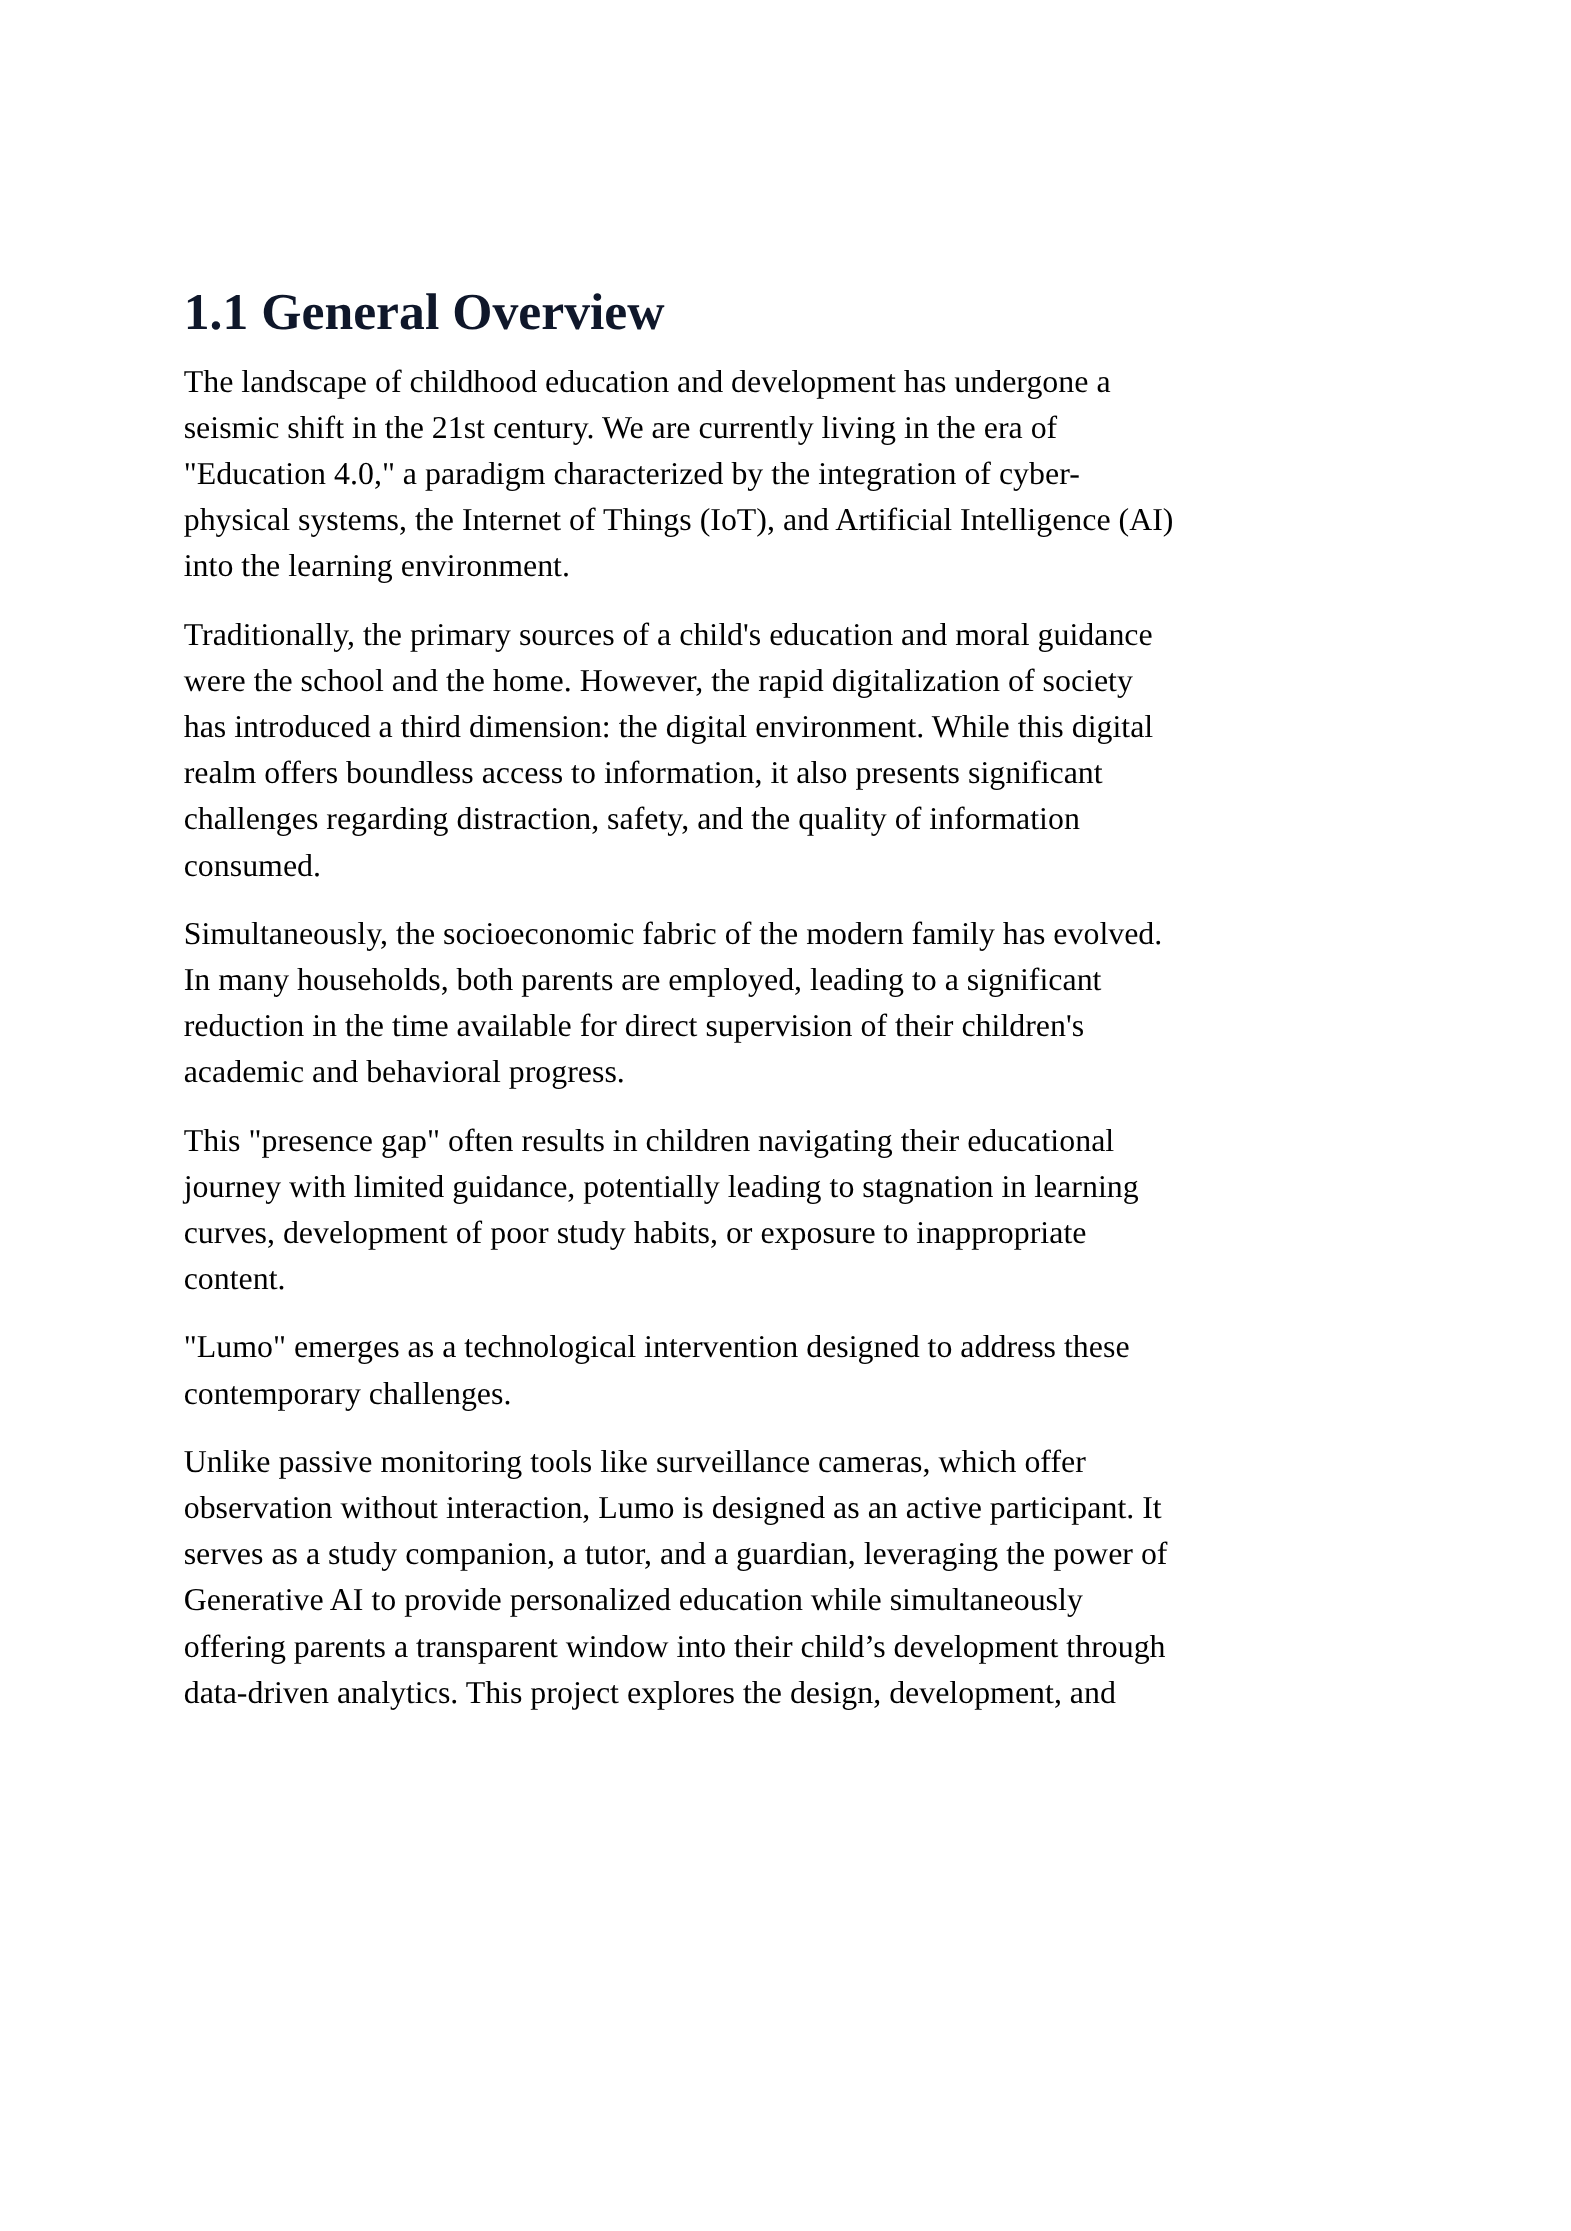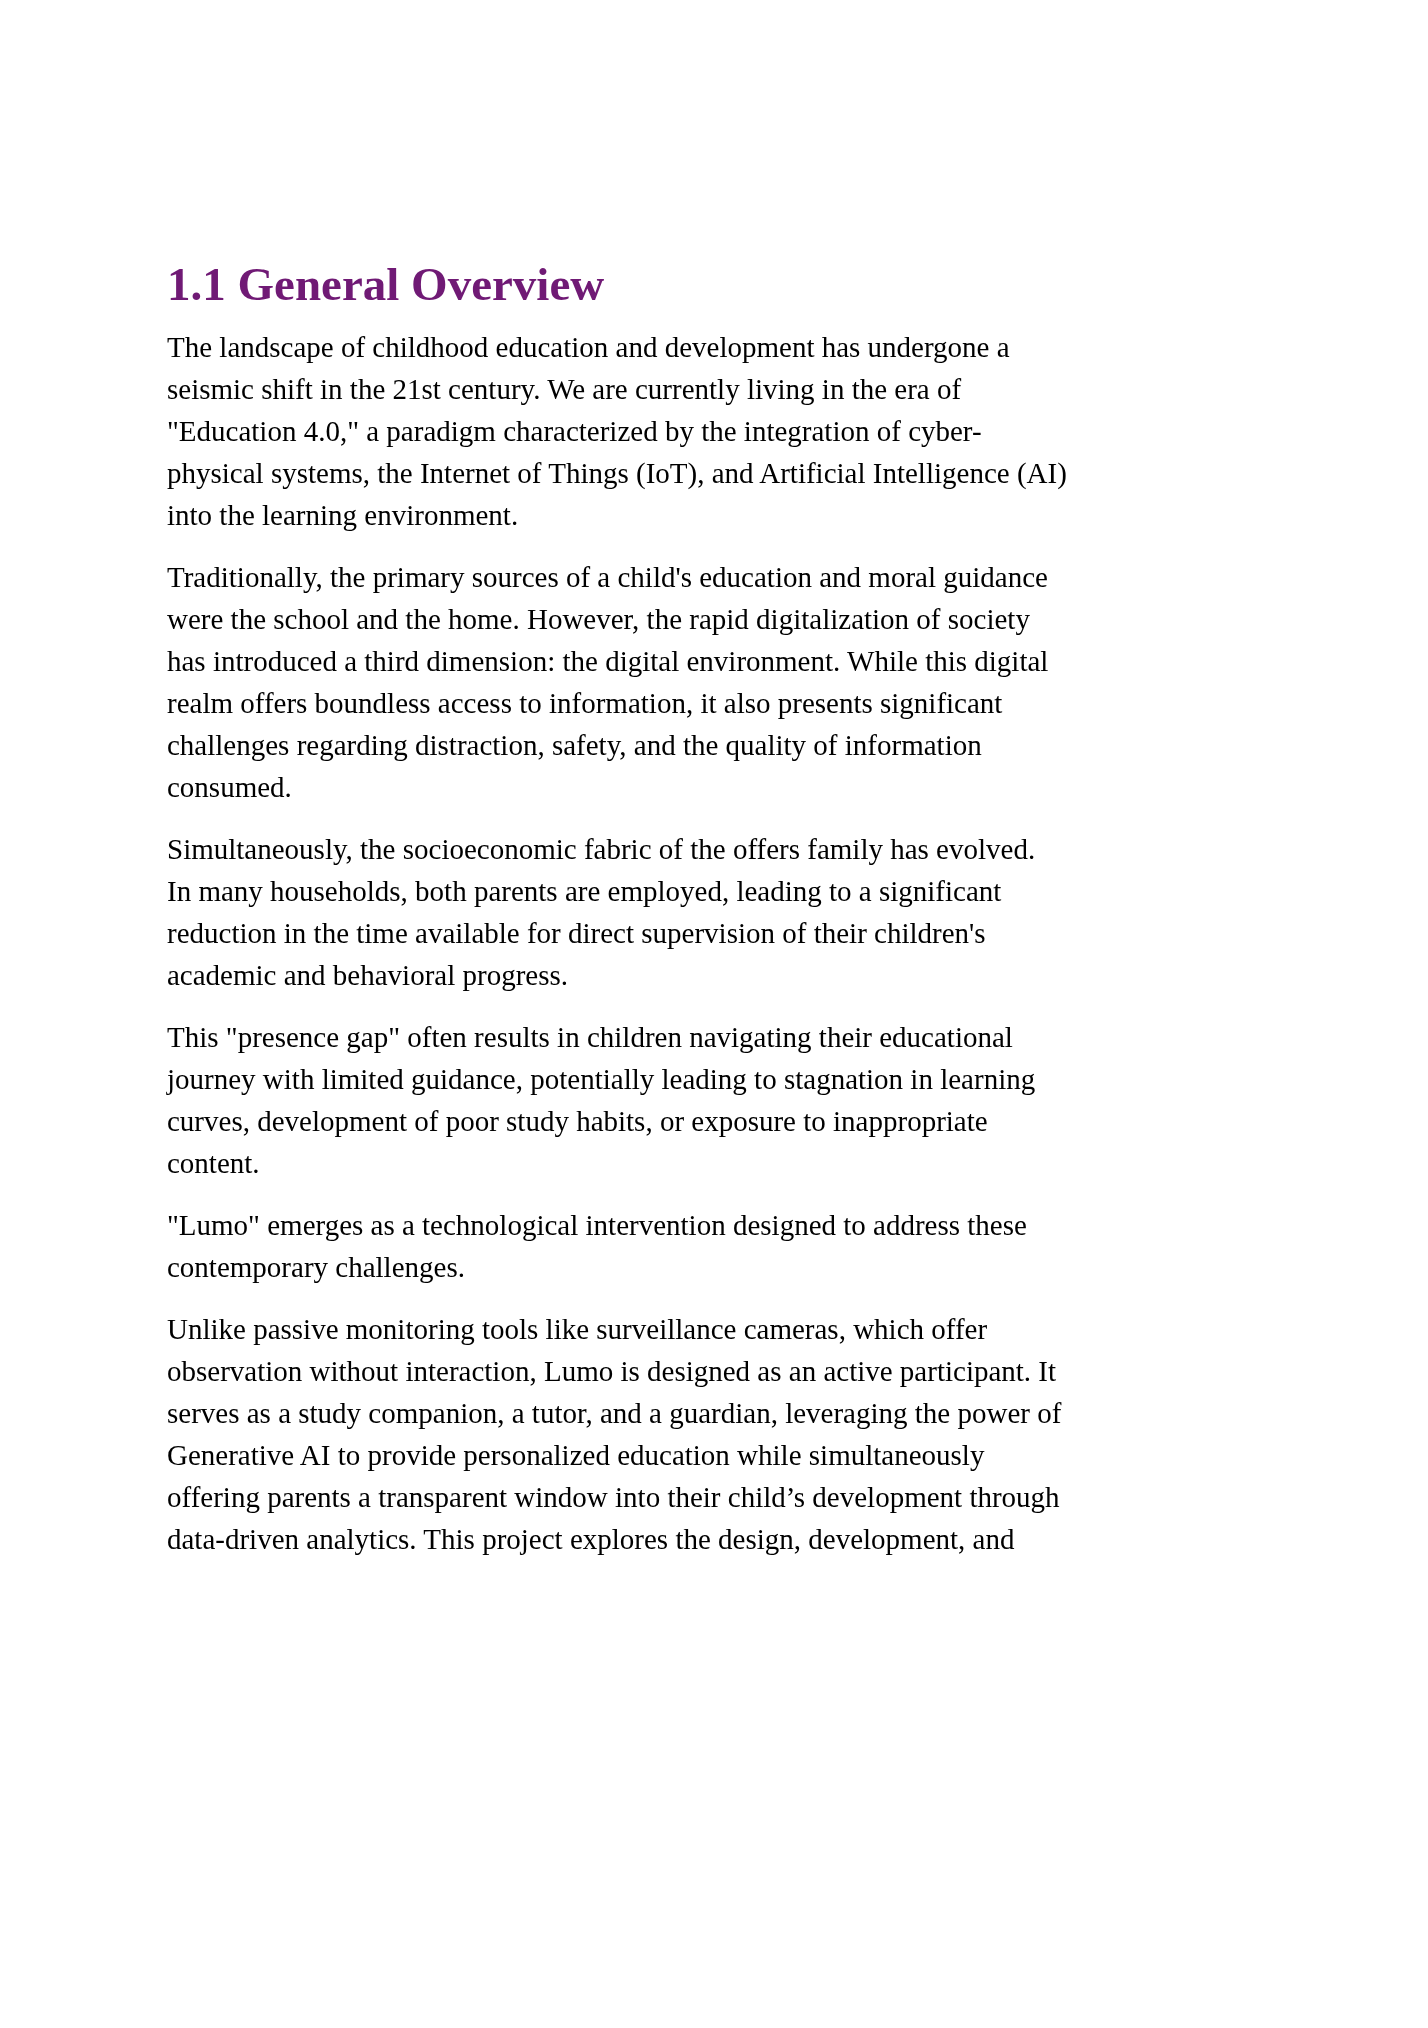--- a/index.html
+++ b/index.html
@@ -26,7 +26,7 @@
     font-weight: bold;
     font-size: 47px;
     line-height: 1.2;
-    color: #701a75;
+    color: #0f172a;
     margin: 0 0 14px 0;
   }
   p.body-paragraph {

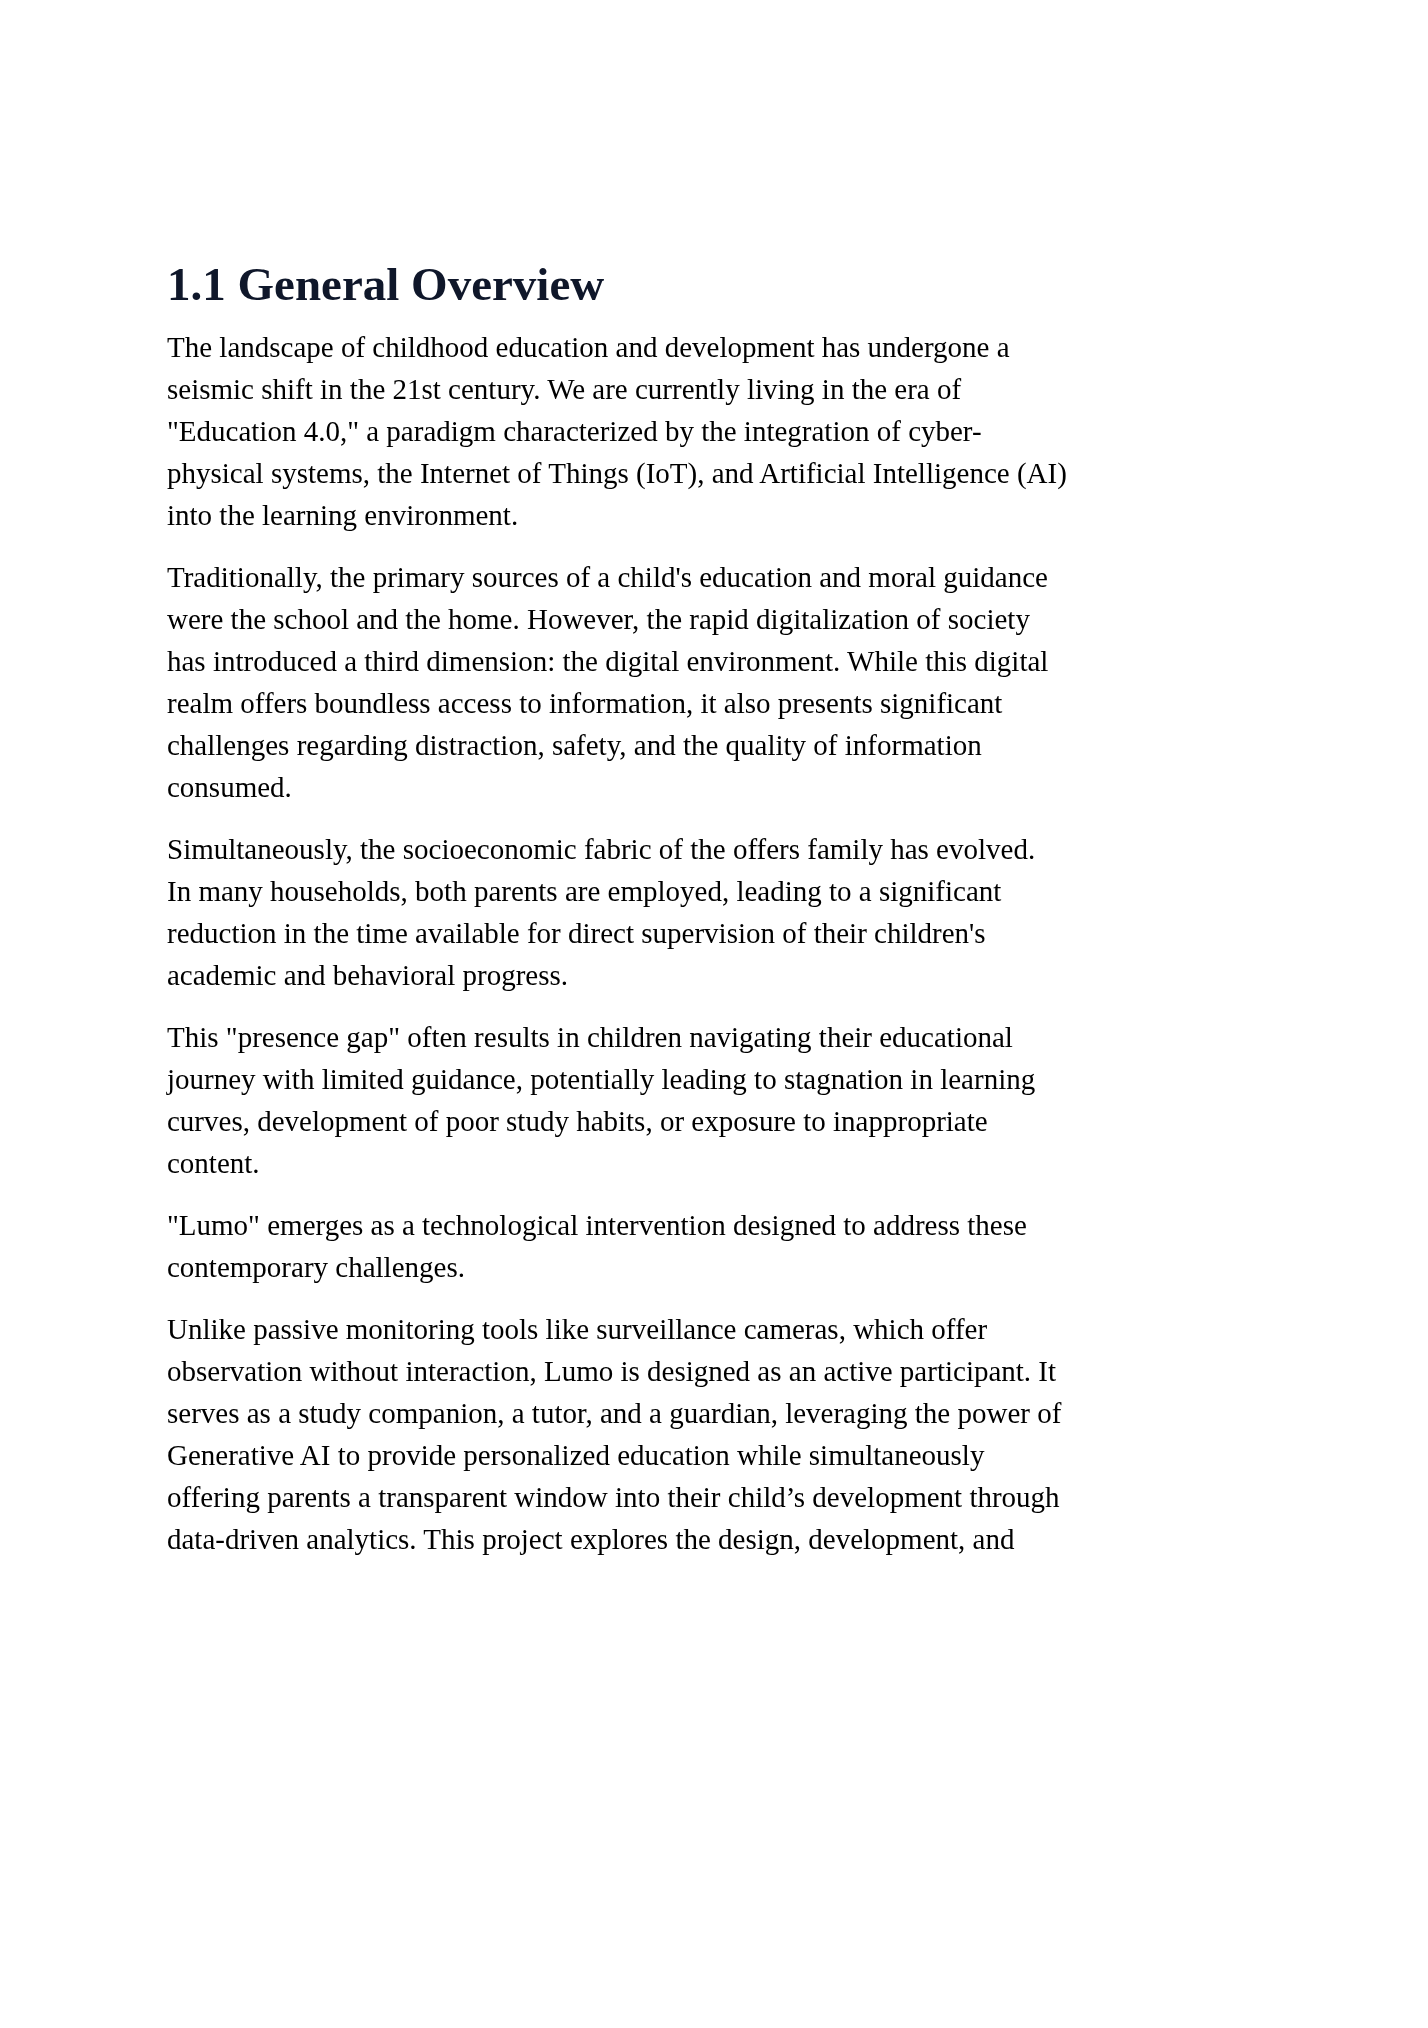--- a/index.html
+++ b/index.html
@@ -58,7 +58,7 @@
 challenges regarding distraction, safety, and the quality of information
 consumed.</p>
 
-    <p class="body-paragraph">Simultaneously, the socioeconomic fabric of the offers family has evolved.
+    <p class="body-paragraph">Simultaneously, the socioeconomic fabric of the modern family has evolved.
 In many households, both parents are employed, leading to a significant
 reduction in the time available for direct supervision of their children's
 academic and behavioral progress.</p>

